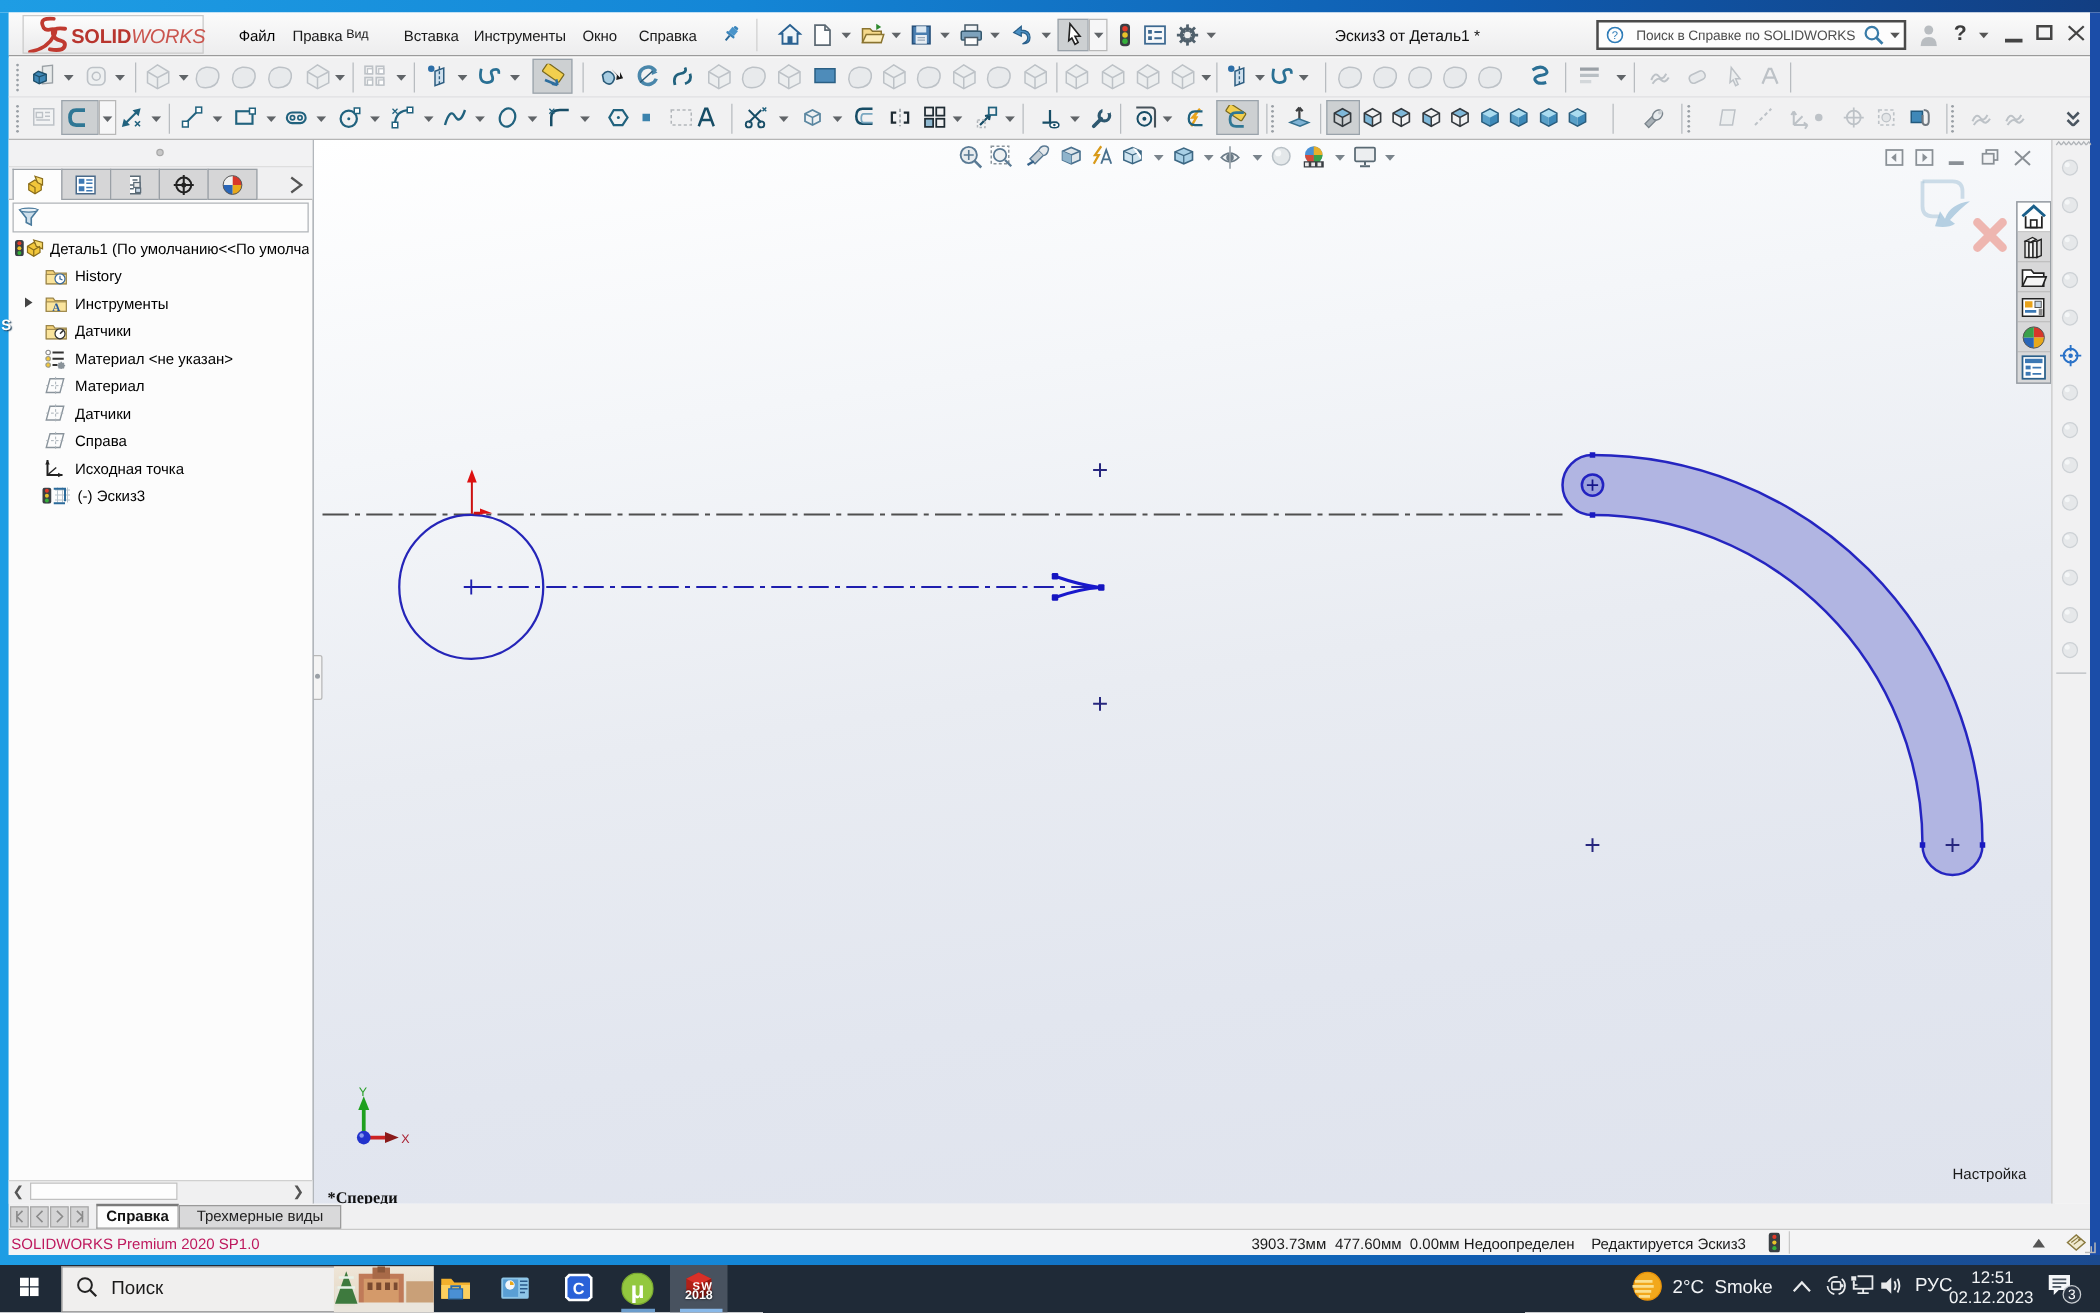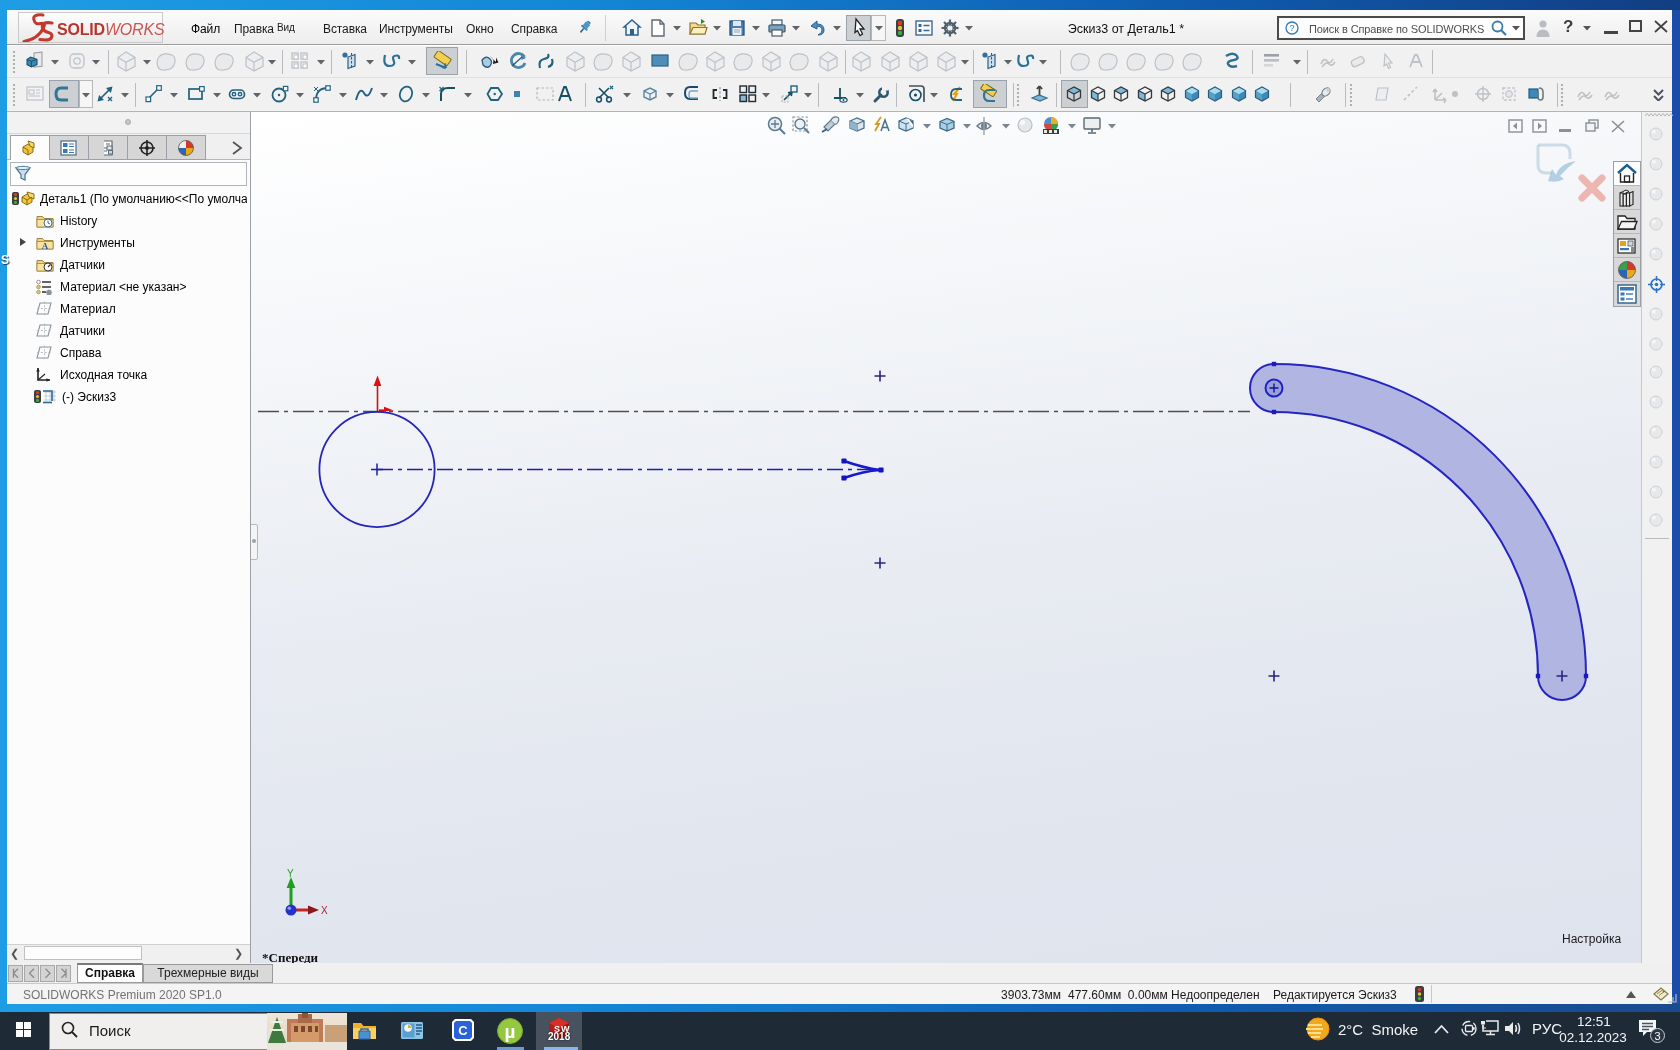--- a/index.html
+++ b/index.html
@@ -1045,7 +1045,7 @@
 <div class="abs" style="left:143px;top:964px;width:130px;height:19px;background:#d9d9da;border:1px solid #9a9a9a"></div>
 <div class="abs" style="left:143px;top:966px;width:130px;text-align:center;font-size:12px;color:#222">Трехмерные виды</div>
 <div class="abs" style="left:7px;top:984px;width:1665px;height:20px;background:#f4f4f5"></div>
-<div class="abs" style="left:23px;top:988px;font-size:12px;color:#737373">SOLIDWORKS Premium 2020 SP1.0</div>
+<div class="abs" style="left:9px;top:988px;font-size:12px;color:#be185d">SOLIDWORKS Premium 2020 SP1.0</div>
 <div class="abs" style="left:985px;top:988px;width:76px;text-align:right;font-size:12px;color:#1a1a1a">3903.73мм</div>
 <div class="abs" style="left:1068px;top:988px;font-size:12px;color:#1a1a1a">477.60мм&nbsp; 0.00мм&nbsp;Недоопределен</div>
 <div class="abs" style="left:1273px;top:988px;font-size:12px;color:#1a1a1a">Редактируется Эскиз3</div>

